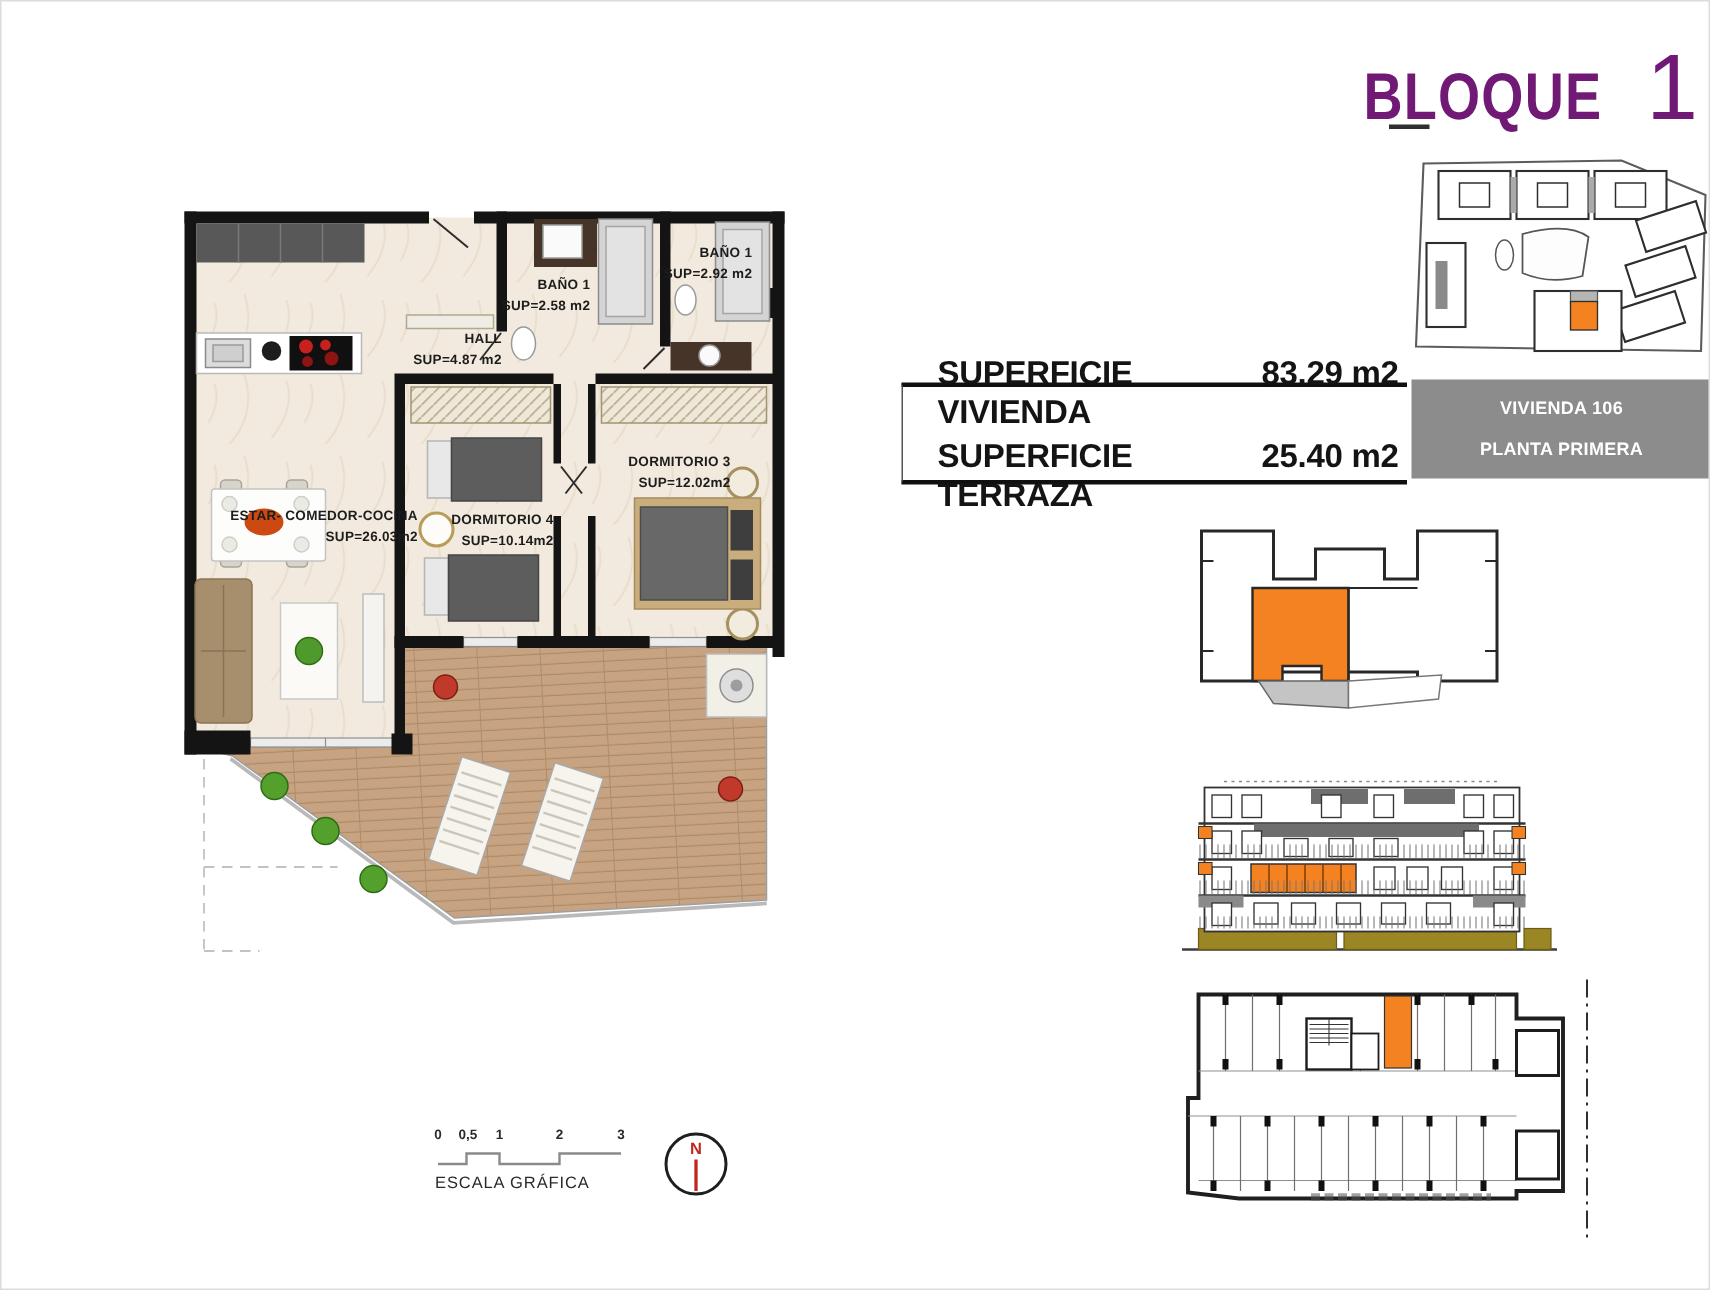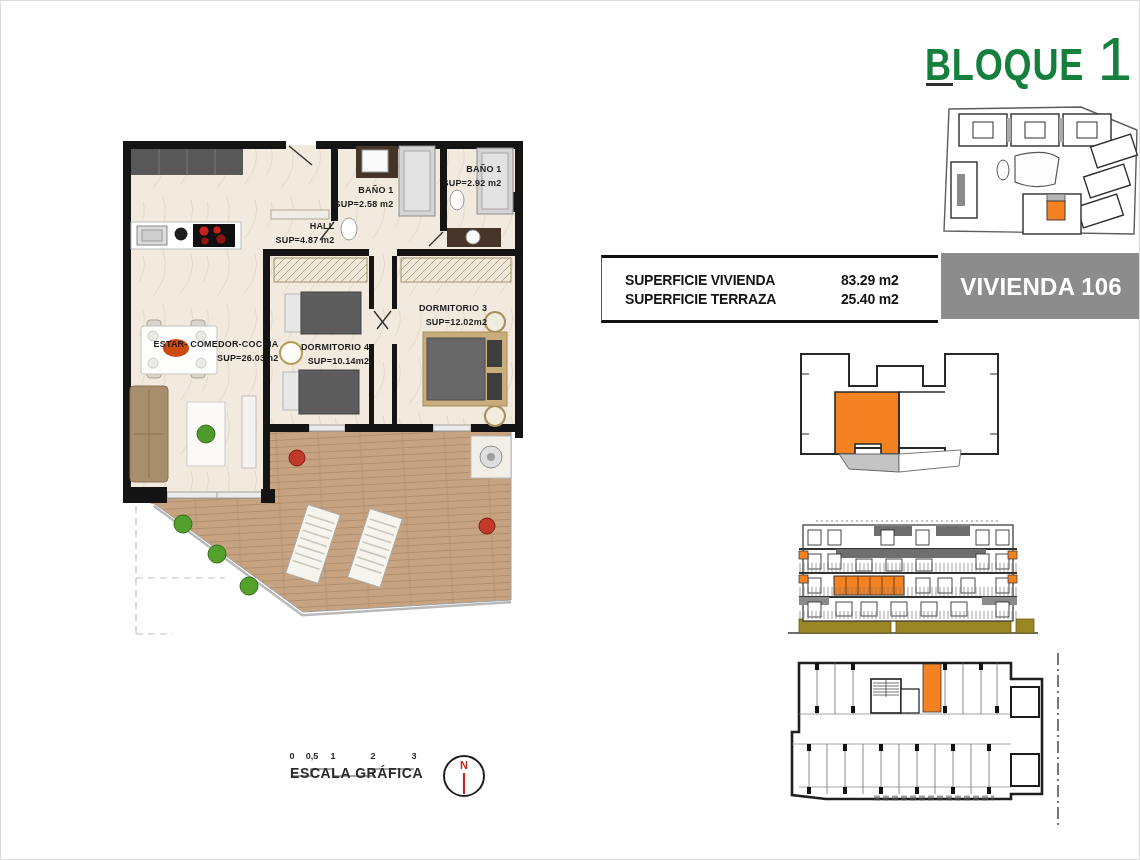--- a/index.html
+++ b/index.html
@@ -20,8 +20,8 @@
 
   
   .title{
-    position:absolute;top:22px;right:7px;display:flex;align-items:baseline;gap:13px;
-    color:#15803d;
+    position:absolute;top:22px;right:7px;display:flex;align-items:baseline;gap:29px;
+    color:#701a75;
   }
   .t-block{font-size:44px;font-weight:700;letter-spacing:1px;transform:scaleX(.82);transform-origin:100% 100%;}
   .t-num{font-size:62px;font-weight:500;}

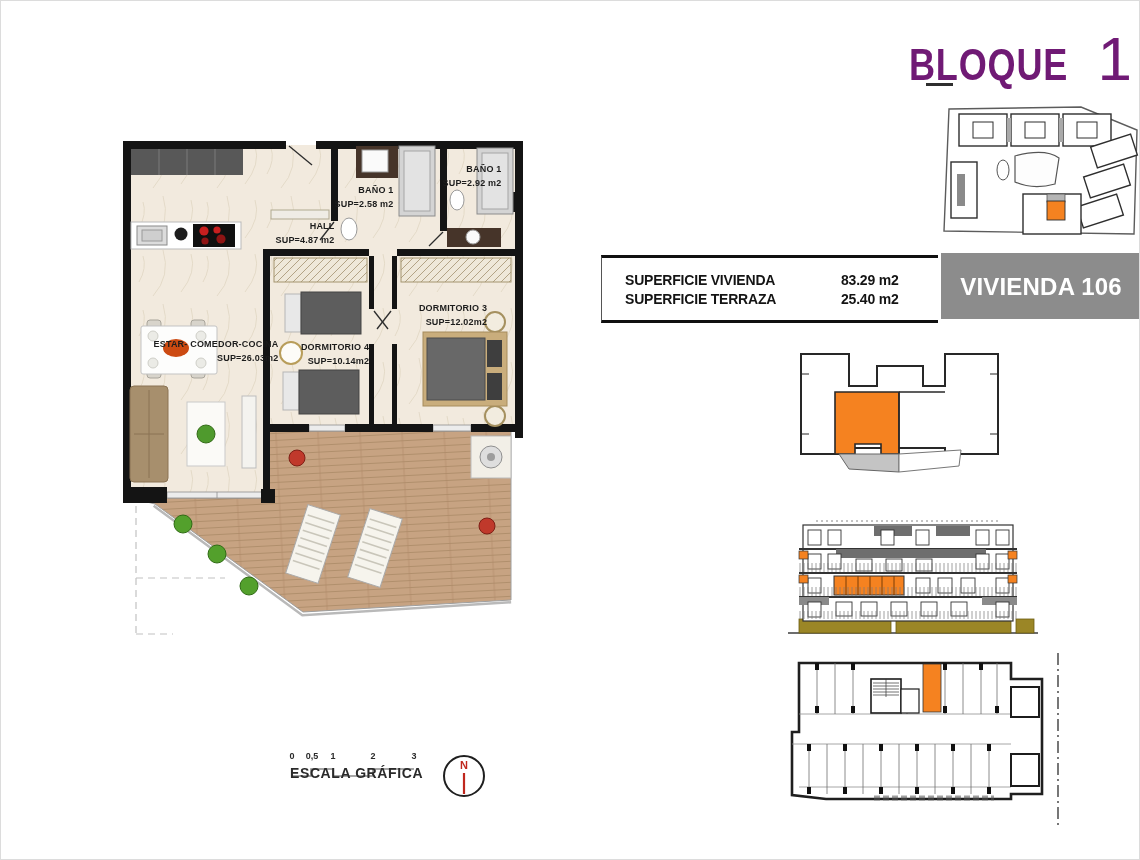--- a/index.html
+++ b/index.html
@@ -33,7 +33,7 @@
     border-top:3px solid #101010;border-bottom:3px solid #101010;border-left:1px solid #555;
     background:#fff;display:flex;flex-direction:column;justify-content:center;gap:3px;
   }
-  .info-row{display:flex;padding-left:23px;font-size:14px;font-weight:700;color:#141414;letter-spacing:-.2px;}
+  .info-row{display:flex;padding-left:23px;font-size:22px;font-weight:700;color:#141414;letter-spacing:-.2px;}
   .info-row .lbl{width:216px;}
   .info-gray{
     position:absolute;left:940px;top:252px;width:200px;height:66px;background:#8c8c8c;

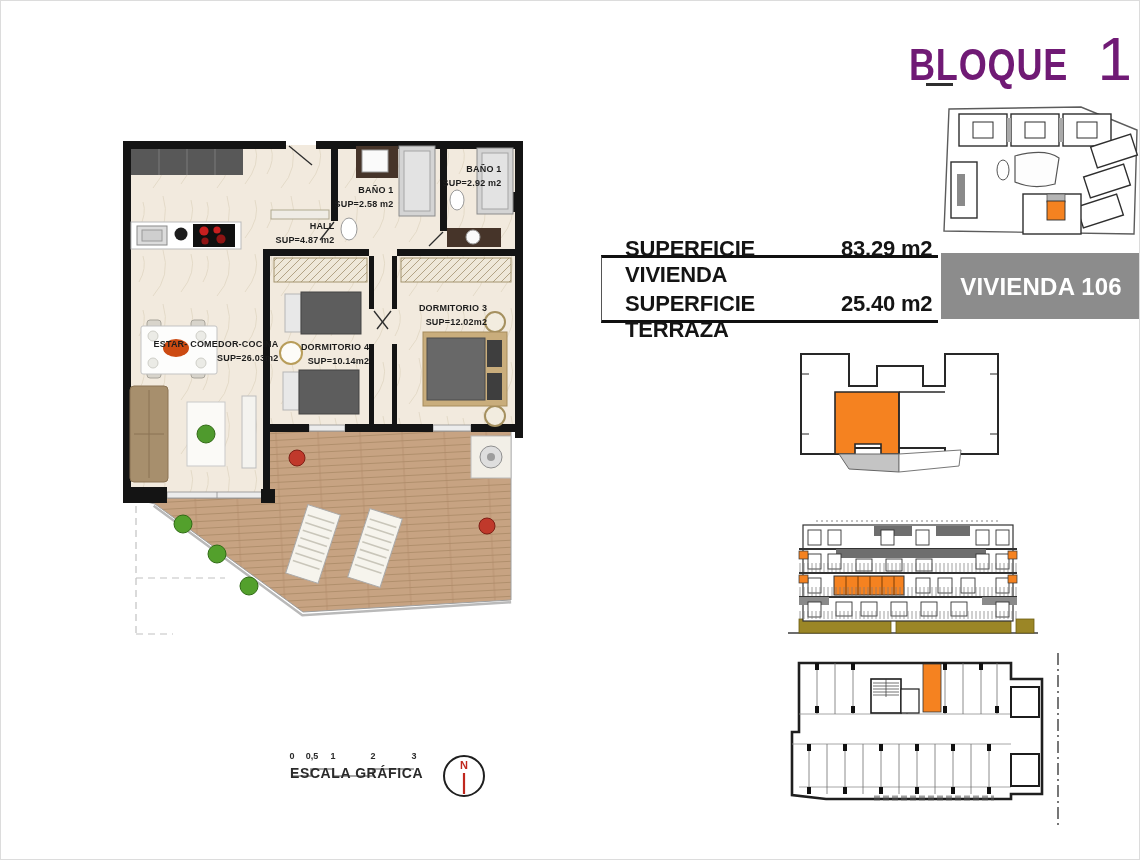--- a/index.html
+++ b/index.html
@@ -37,7 +37,7 @@
   .info-row .lbl{width:216px;}
   .info-gray{
     position:absolute;left:940px;top:252px;width:200px;height:66px;background:#8c8c8c;
-    color:#fff;font-size:24px;font-weight:700;text-align:center;
+    color:#fff;font-size:12px;font-weight:700;text-align:center;
     display:flex;flex-direction:column;justify-content:center;line-height:27px;letter-spacing:.2px;
   }
 

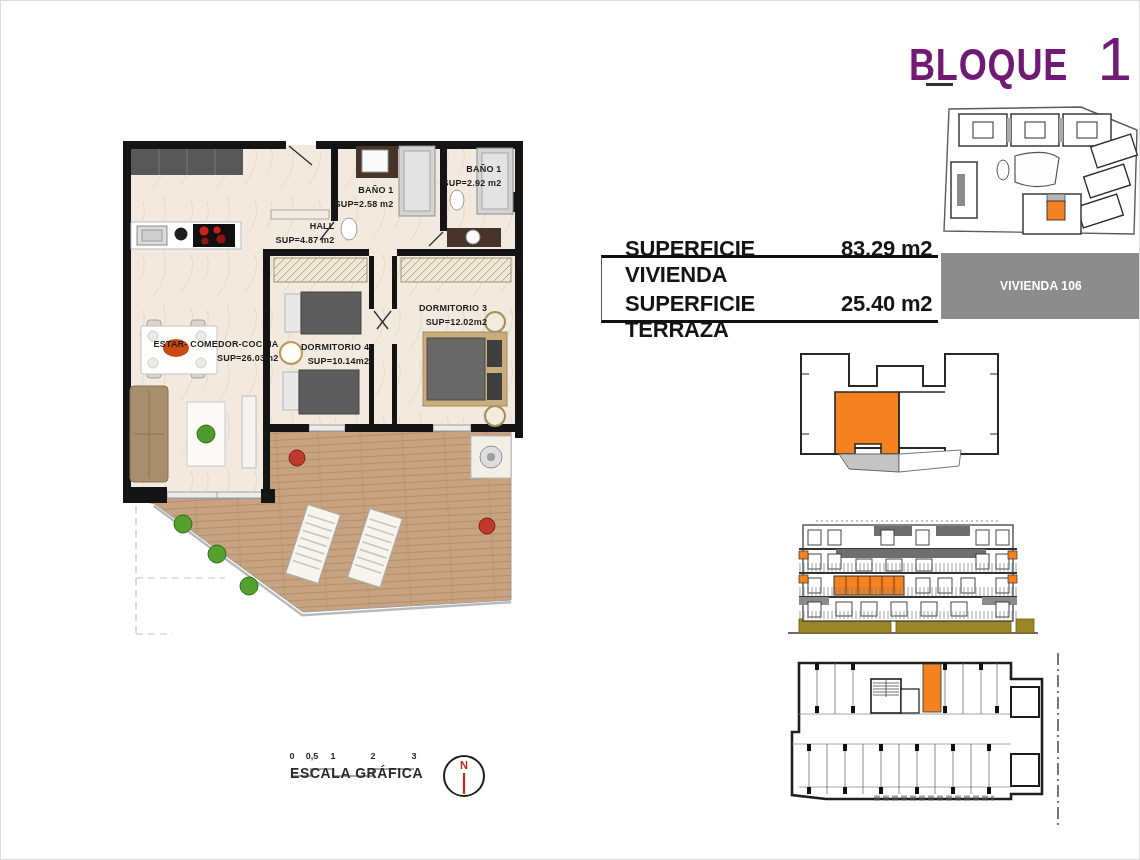--- a/index.html
+++ b/index.html
@@ -336,6 +336,7 @@
   </div>
   <div class="info-gray">
     <div>VIVIENDA 106</div>
+    <div>PLANTA PRIMERA</div>
   </div>
 
   <svg class="abs" style="left:792px;top:345px" width="215" height="132" viewBox="0 0 215 132">

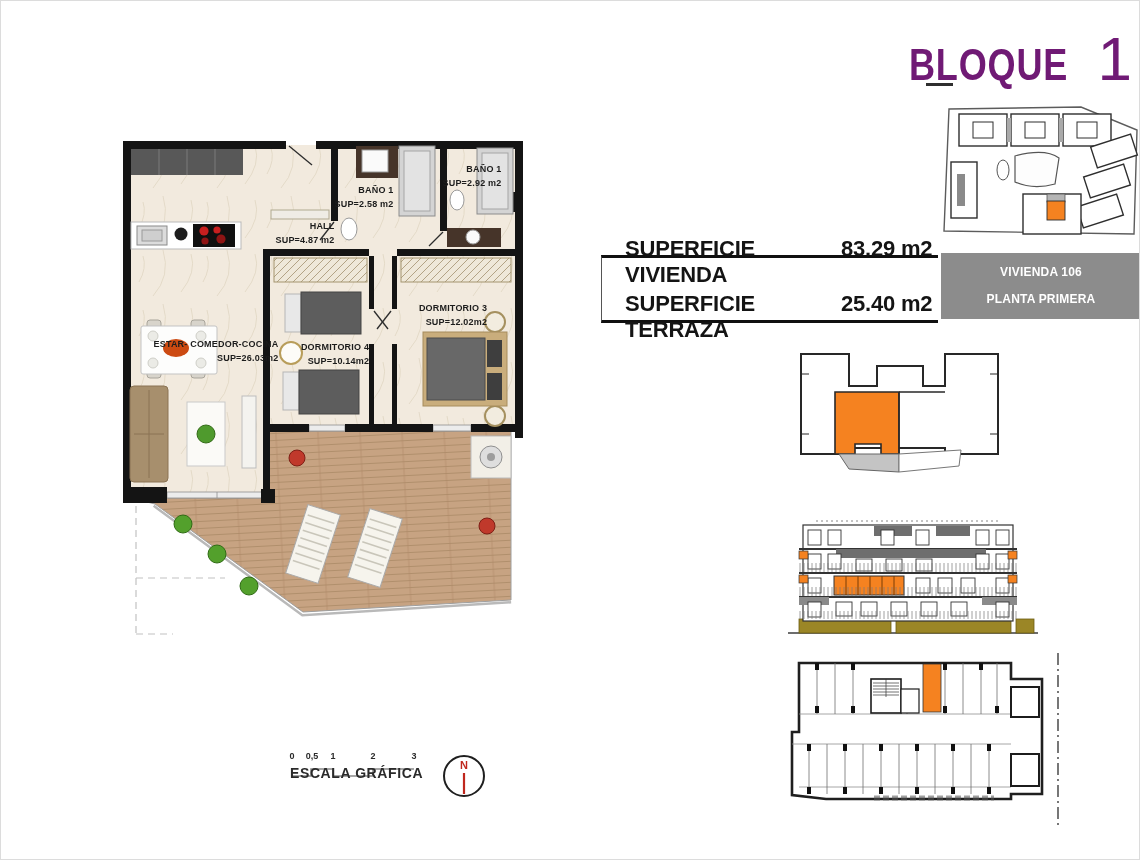--- a/index.html
+++ b/index.html
@@ -44,7 +44,7 @@
   
   .scalebar{position:absolute;left:280px;top:750px;width:170px;height:50px;}
   .scalebar .tick{position:absolute;top:0;transform:translateX(-50%);font-size:9px;font-weight:700;color:#2a2a2a;}
-  .scalelabel{position:absolute;left:9px;top:14px;font-size:14px;font-weight:700;color:#2a2a2a;letter-spacing:.6px;}
+  .scalelabel{position:absolute;left:9px;top:32px;font-size:11px;font-weight:400;color:#2a2a2a;letter-spacing:.6px;}
 </style>
 </head>
 <body>

